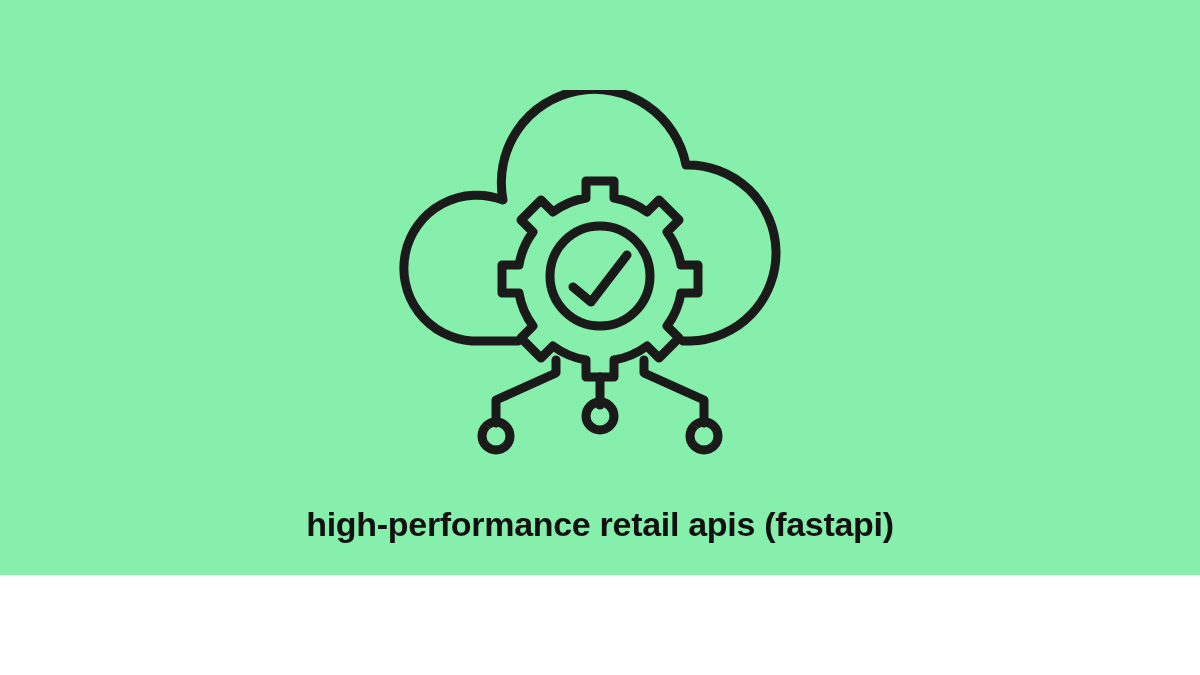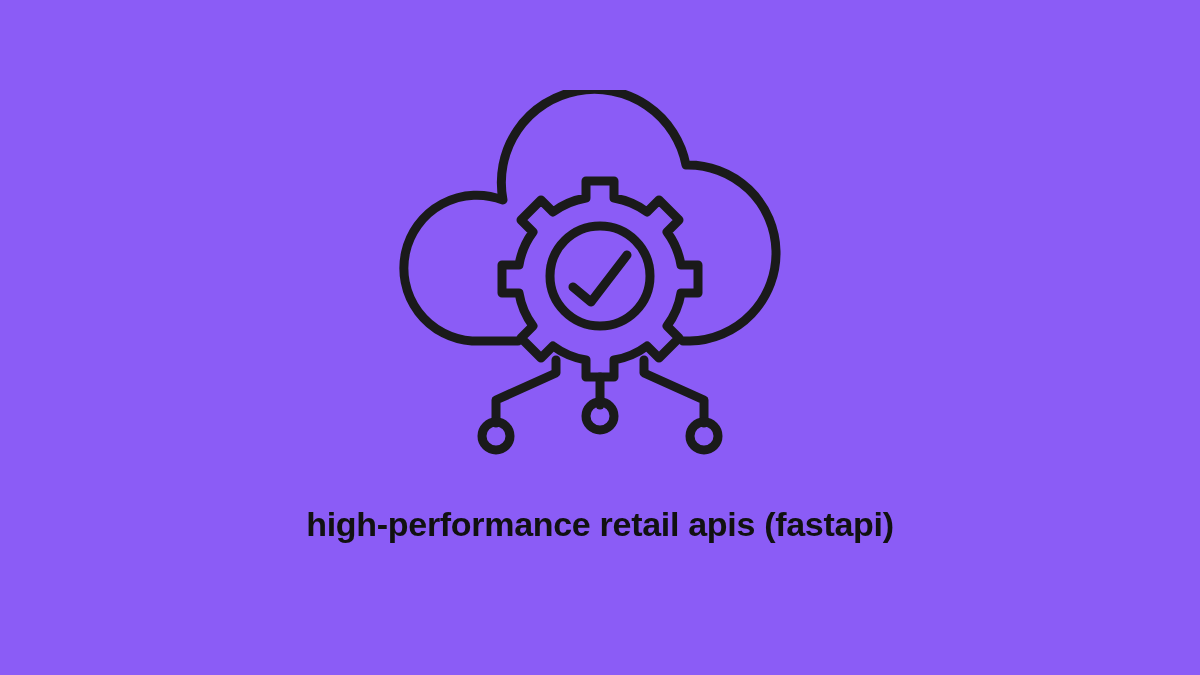--- a/index.html
+++ b/index.html
@@ -13,8 +13,8 @@
     .canvas {
       position: relative;
       width: 1200px;
-      height: 675px;
-      background: #8b5cf6;
+      height: 575px;
+      background: #86efac;
     }
     .icon-wrap {
       position: absolute;

